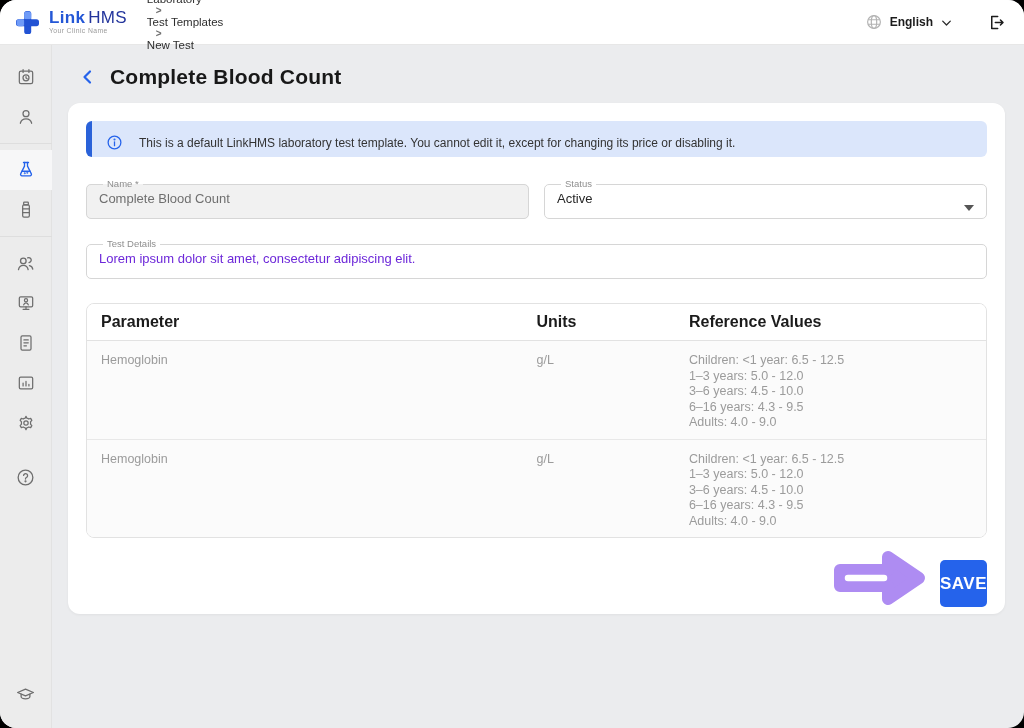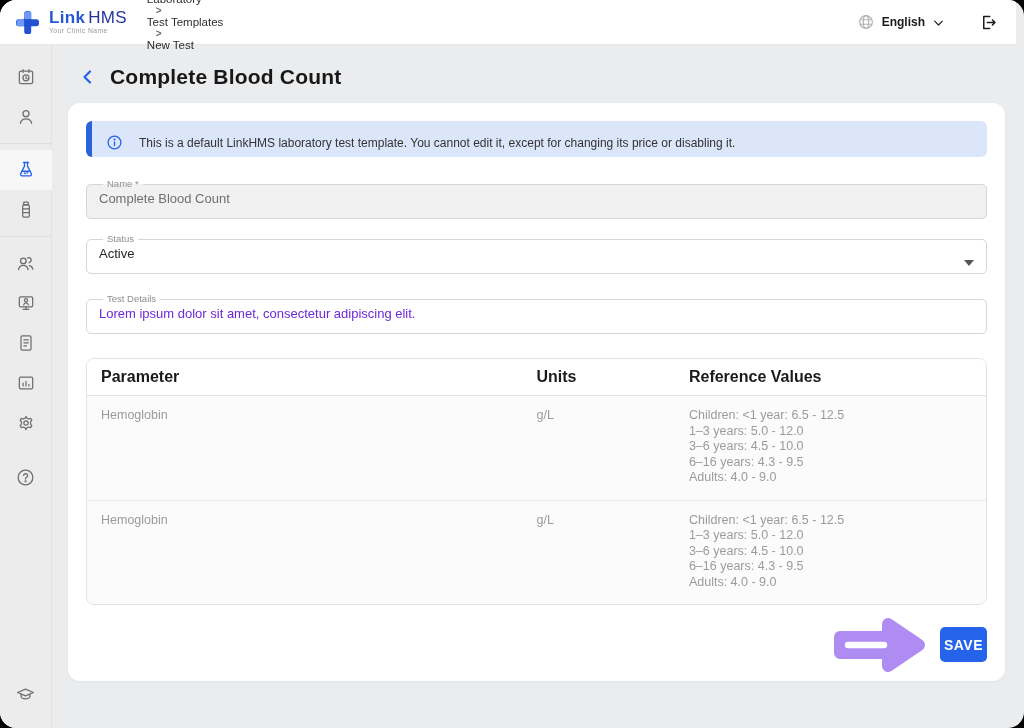--- a/index.html
+++ b/index.html
@@ -7,7 +7,7 @@
   .window { position:relative; width:1024px; height:728px; border-radius:16px; overflow:hidden; background:#ebecee; }
 
   
-  .topbar { position:absolute; top:0; left:0; right:8px; height:45px; background:#fff; border-bottom:1px solid #e7e7e7; display:flex; align-items:center; padding:0 18px 0 14px; z-index:5; }
+  .topbar { position:absolute; top:0; left:0; right:0; height:45px; background:#fff; border-bottom:1px solid #e7e7e7; display:flex; align-items:center; padding:0 18px 0 14px; z-index:5; }
   .logo { display:flex; align-items:center; gap:8px; }
   .logo-text-block { display:flex; flex-direction:column; line-height:1; }
   .logo-title { font-size:17px; letter-spacing:.3px; }

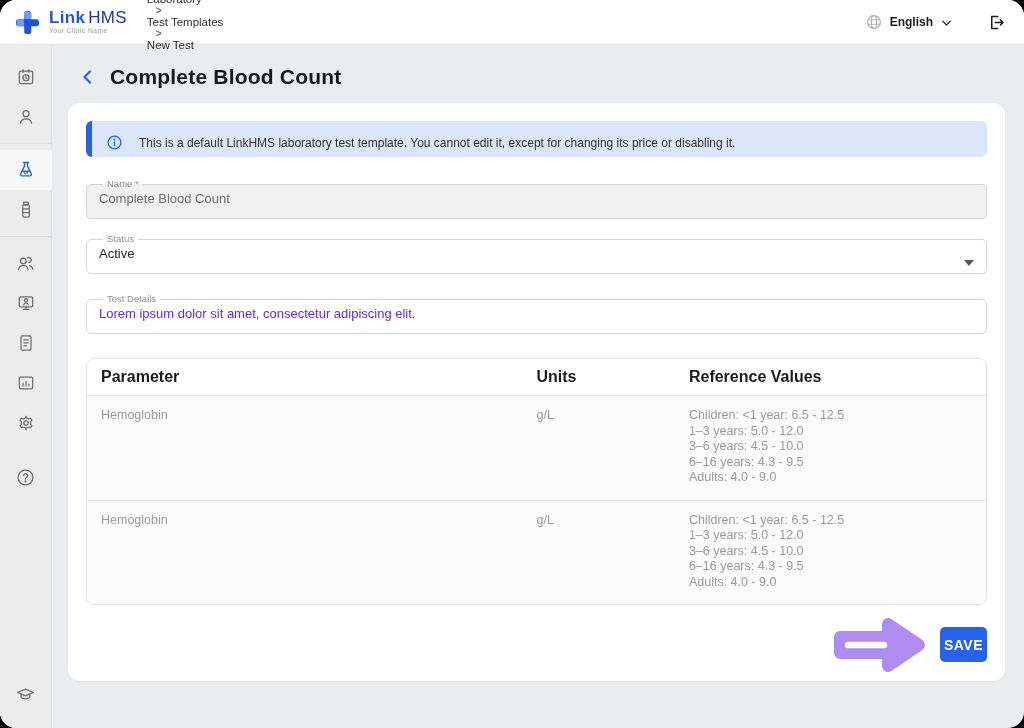--- a/index.html
+++ b/index.html
@@ -41,7 +41,7 @@
   .banner { display:flex; align-items:center; background:#dbe6fb; border-left:6px solid #2a62d9; border-radius:6px; height:36px; padding:7px 14px 0 14px; gap:16px; }
   .banner-text { font-size:12px; color:#333; }
 
-  .form-row1 { display:grid; grid-template-columns:1fr; gap:15px; margin-top:22px; }
+  .form-row1 { display:grid; grid-template-columns:1fr 1fr; gap:15px; margin-top:22px; }
   .form-row2 { display:grid; grid-template-columns:1fr 1fr 1fr; gap:12px; margin-top:20px; }
   .form-row3 { margin-top:20px; }
 

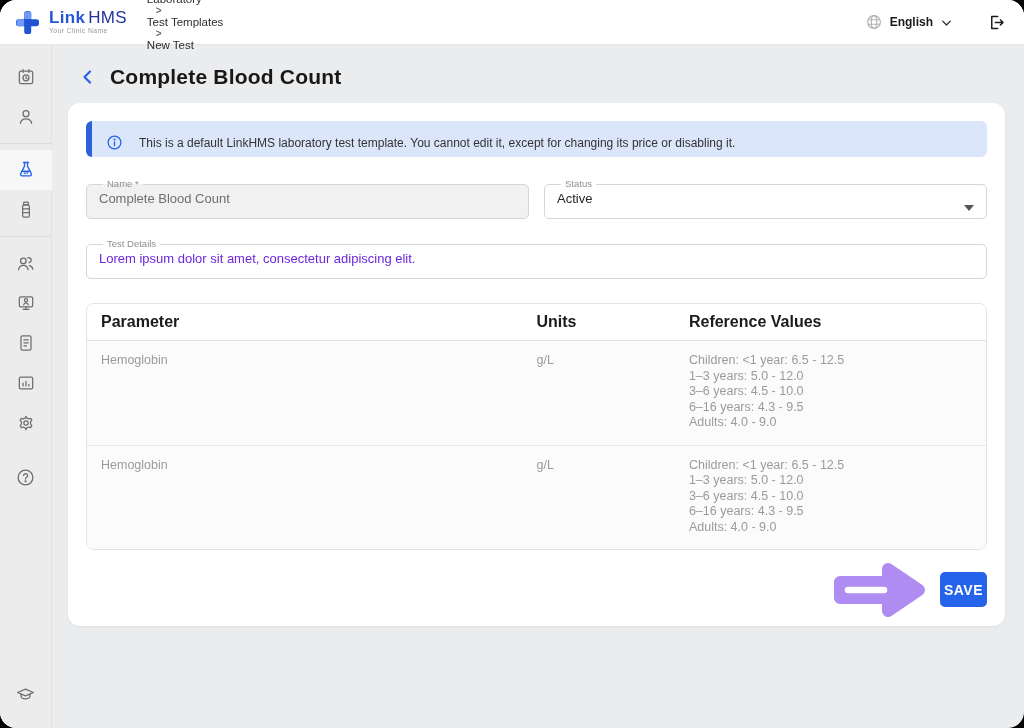--- a/index.html
+++ b/index.html
@@ -56,7 +56,7 @@
   .param-table { margin-top:24px; border:1px solid #e2e2e2; border-radius:8px; overflow:hidden; }
   .t-head { display:grid; grid-template-columns:50% 17.5% 32.5%; padding:9px 14px; background:#fff; border-bottom:1px solid #e2e2e2; }
   .t-head span { font-size:16px; font-weight:700; color:#1b1b1b; }
-  .t-row { display:grid; grid-template-columns:50% 17.5% 32.5%; padding:12px 14px 14px; background:#fbfbfb; }
+  .t-row { display:grid; grid-template-columns:50% 17.5% 32.5%; padding:12px 14px 8px; background:#fbfbfb; }
   .t-row + .t-row { border-top:1px solid #e8e8e8; }
   .t-cell { font-size:12.5px; color:#9b9b9b; line-height:15px; }
   .ref-line { margin-bottom:0.5px; }

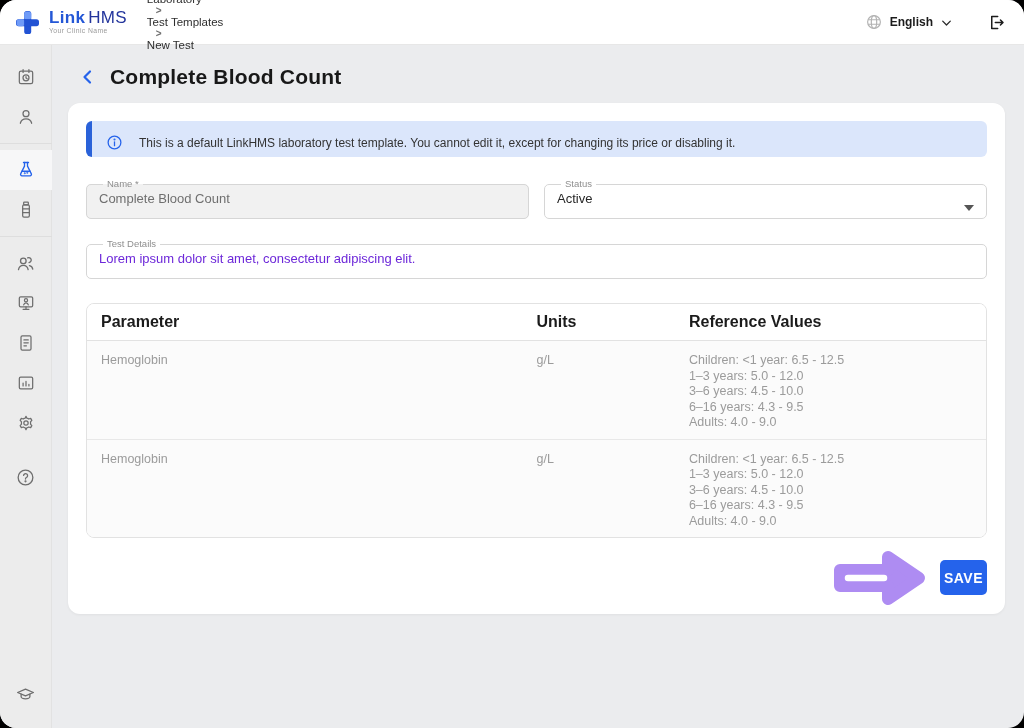--- a/index.html
+++ b/index.html
@@ -62,7 +62,7 @@
   .ref-line { margin-bottom:0.5px; }
 
   .save-row { margin-top:22px; display:flex; justify-content:flex-end; position:relative; height:36px; }
-  .save-btn { width:47px; height:35px; background:#2563eb; color:#fff; border:none; border-radius:5px; font-size:14px; font-weight:700; letter-spacing:.5px; cursor:pointer; font-family:"Liberation Sans", sans-serif;text-align:center; }
+  .save-btn { width:47px; height:47px; background:#2563eb; color:#fff; border:none; border-radius:5px; font-size:17px; font-weight:700; letter-spacing:.5px; cursor:pointer; font-family:"Liberation Sans", sans-serif;text-align:center; }
   .arrow-annot { position:absolute; right:55px; top:-16px; pointer-events:none; }
 </style>
 </head>

